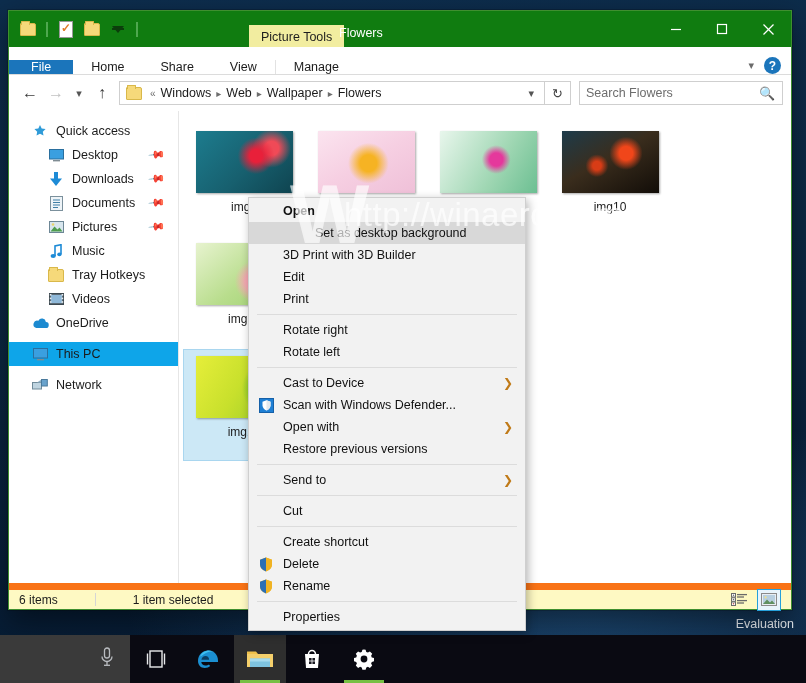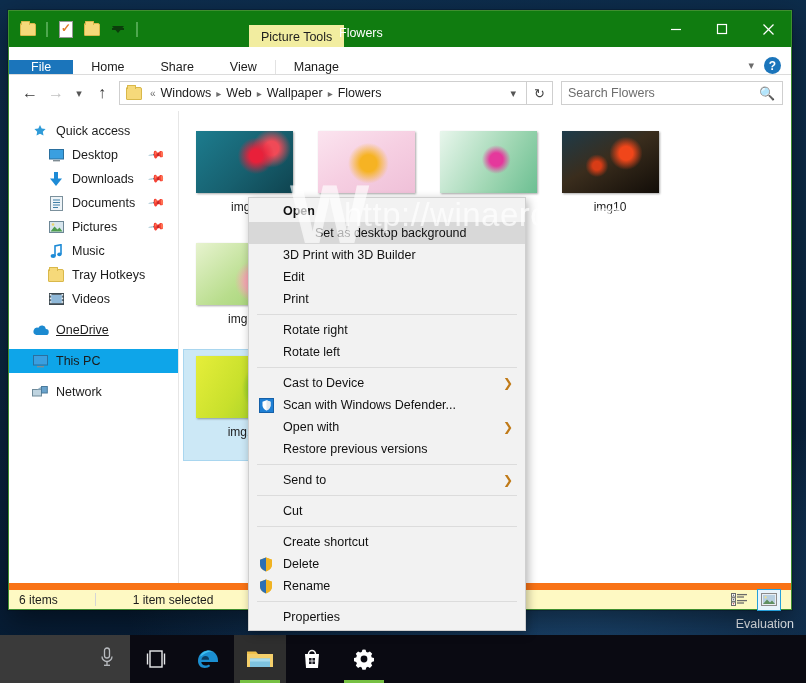--- a/index.html
+++ b/index.html
@@ -78,7 +78,7 @@
   .crumbdrop { margin-left:auto; color:#555; font-size:11px; padding:0 6px; }
   .refresh { width:26px; height:24px; border:1px solid #cfcfcf; border-left:none; display:flex;
              align-items:center; justify-content:center; color:#444; font-size:13px; }
-  .searchbox { width:222px; height:24px; border:1px solid #cfcfcf; margin-left:8px; display:flex;
+  .searchbox { width:204px; height:24px; border:1px solid #cfcfcf; margin-left:8px; display:flex;
                align-items:center; padding:0 6px; }
   .searchbox span { font-size:12.5px; color:#6d6d6d; }
   .searchbox .mag { margin-left:auto; color:#555; font-size:13px; }

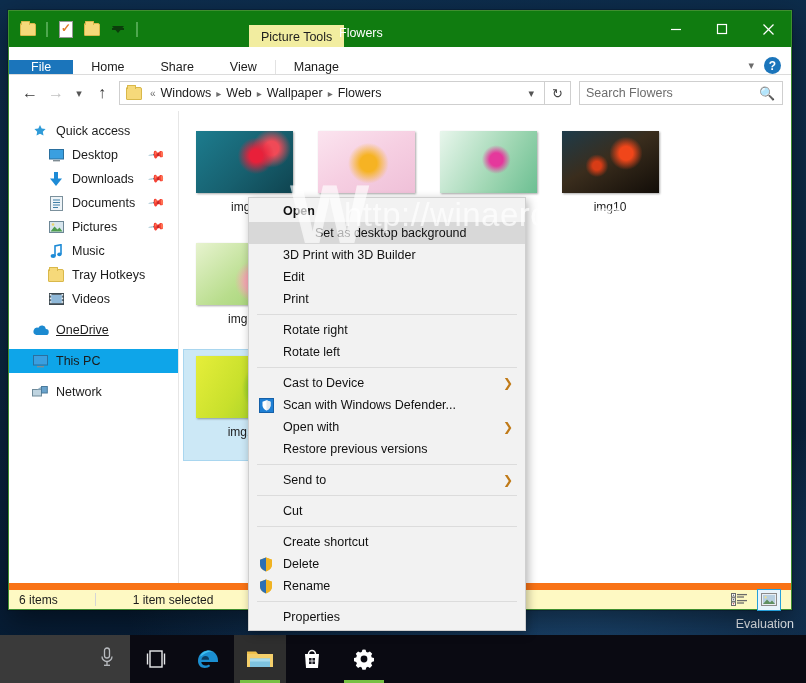--- a/index.html
+++ b/index.html
@@ -341,7 +341,7 @@
         <span>Videos</span>
       </div>
 
-      <div class="navrow" style="margin-top:7px;text-decoration:underline;">
+      <div class="navrow" style="">
         <span class="ni">
           <svg width="17" height="12" viewBox="0 0 17 12">
               <path d="M4.2 11h9.4a3 3 0 00.3-6 4 4 0 00-7.5-1.3A3.2 3.2 0 004.2 11z" fill="#1c8ad0"></path>

